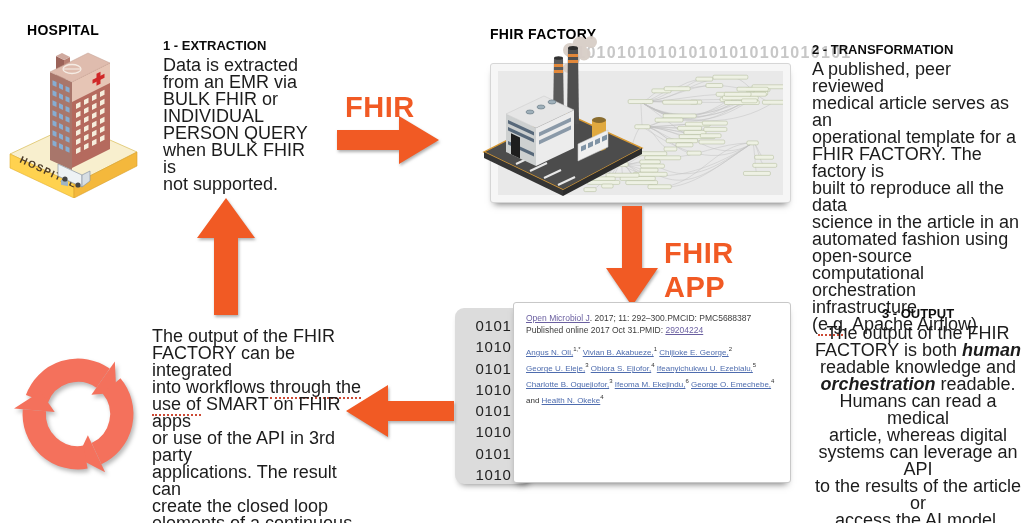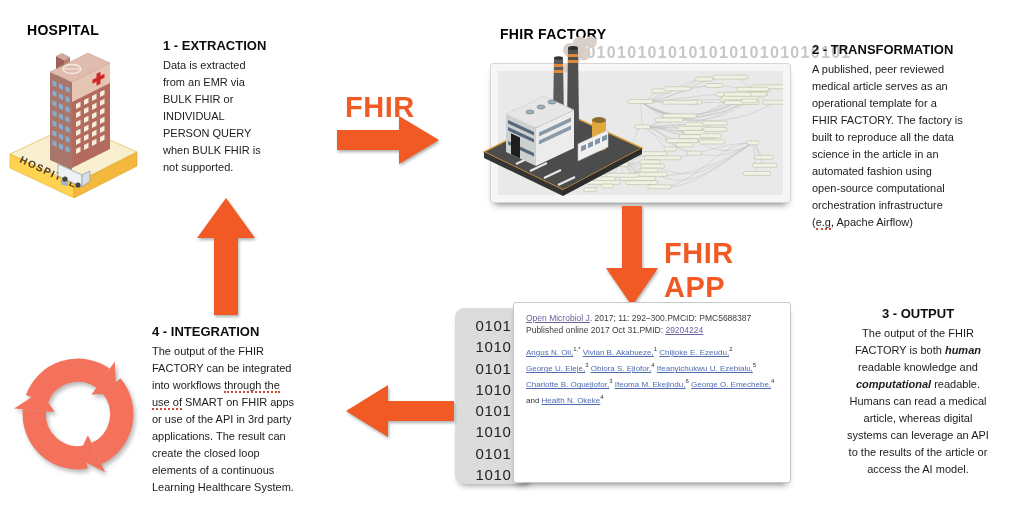--- a/index.html
+++ b/index.html
@@ -143,7 +143,7 @@
     <polygon points="0,16 62,16 62,2 102,26 62,50 62,36 0,36" fill="#f15a24"></polygon>
   </svg>
 
-  <div class="abs biglabel" style="left:500px;top:26px;">FHIR FACTORY</div>
+  <div class="abs biglabel" style="left:490px;top:26px;">FHIR FACTORY</div>
   <div class="abs binary-stream" style="left:566px;top:44px;">0101010101010101010101010101</div>
 
   <div class="abs panel" style="left:490px;top:63px;width:299px;height:138px;">

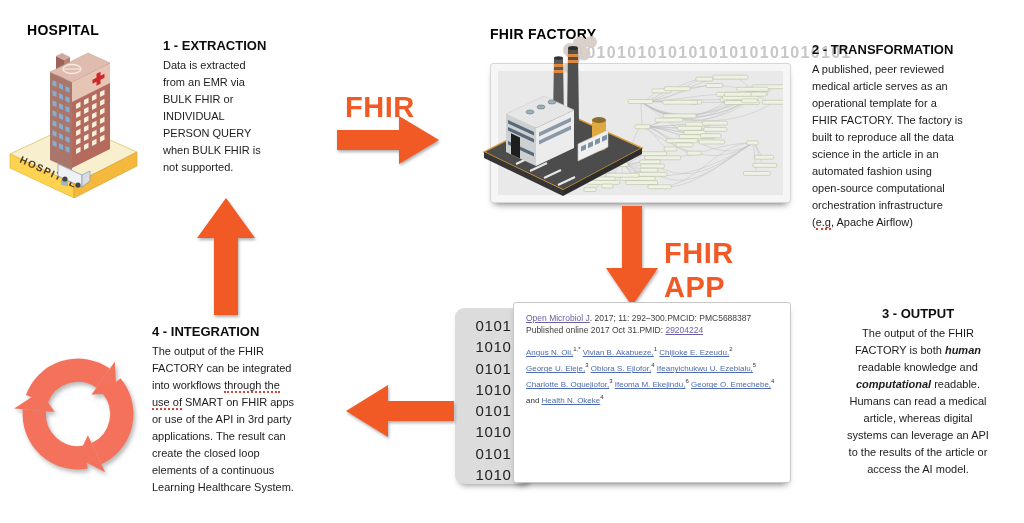--- a/index.html
+++ b/index.html
@@ -8,7 +8,7 @@
   .abs{position:absolute;}
   .biglabel{font-size:14px;font-weight:bold;letter-spacing:.3px;color:#000;}
   .sec-title{font-size:13px;font-weight:bold;color:#0d0d0d;white-space:pre;}
-  .sec-body{font-size:11px;line-height:17px;color:#1c1c1c;white-space:pre-line;margin-top:4px;}
+  .sec-body{font-size:18px;line-height:17px;color:#1c1c1c;white-space:pre-line;margin-top:4px;}
   .bi{font-weight:bold;font-style:italic;}
   .spell{border-bottom:2px dotted #cc4a35;}
   .fhir-word{font-size:29px;font-weight:900;color:#f15a24;letter-spacing:.5px;line-height:34px;margin-top:24px;}

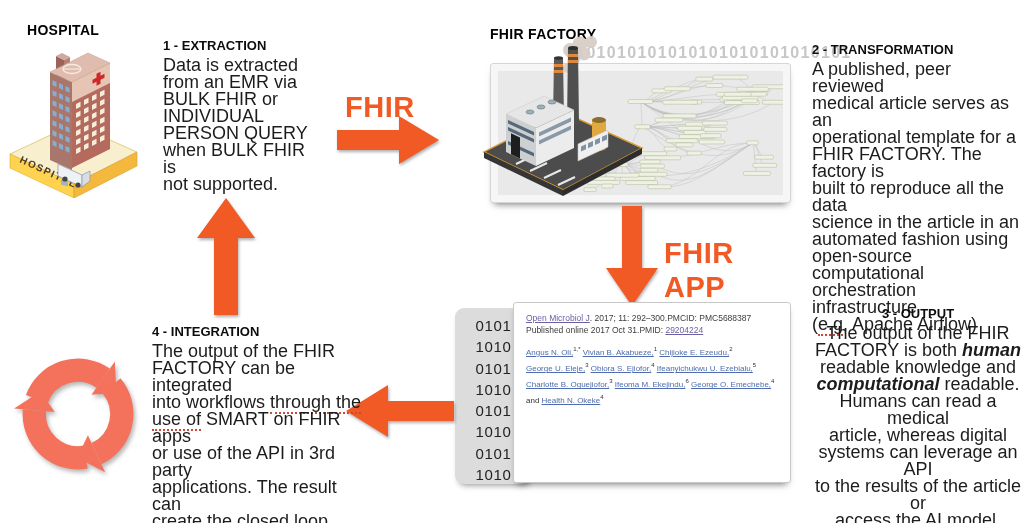--- a/index.html
+++ b/index.html
@@ -410,7 +410,6 @@
   </div>
 
   <div class="abs" style="left:152px;top:324px;width:215px;">
-    <div class="sec-title">4 - INTEGRATION</div>
     <div class="sec-body"><span>The output of the FHIR
 FACTORY can be integrated
 into workflows </span><span class="spell">through the</span><span>

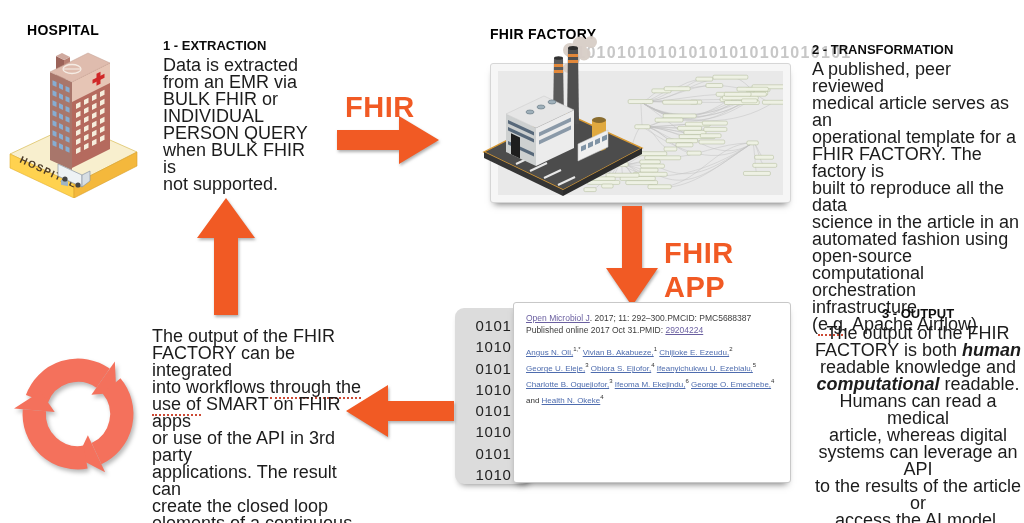--- a/index.html
+++ b/index.html
@@ -385,7 +385,7 @@
       <span><span>PMID: </span><a class="hlink">29204224</a></span>
     </div>
     <div class="authors">
-        <div><a class="alink">Angus N. Oli,</a><sup>1,*</sup> <a class="alink">Vivian B. Akabueze,</a><sup>1</sup> <a class="alink">Chijioke E. Ezeudu,</a><sup>2</sup> </div>
+        <div><a class="alink">Angus N. Oli,</a><sup>1,*</sup> <a class="alink">Vivian B. Akabueze,</a><sup>1</sup> <a class="alink">Chijioke E. George,</a><sup>2</sup> </div>
         <div><a class="alink">George U. Eleje,</a><sup>3</sup> <a class="alink">Obiora S. Ejiofor,</a><sup>4</sup> <a class="alink">Ifeanyichukwu U. Ezebialu,</a><sup>5</sup> </div>
         <div><a class="alink">Charlotte B. Oguejiofor,</a><sup>3</sup> <a class="alink">Ifeoma M. Ekejindu,</a><sup>6</sup> <a class="alink">George O. Emechebe,</a><sup>4</sup> </div>
         <div>and <a class="alink">Health N. Okeke</a><sup>4</sup> </div>

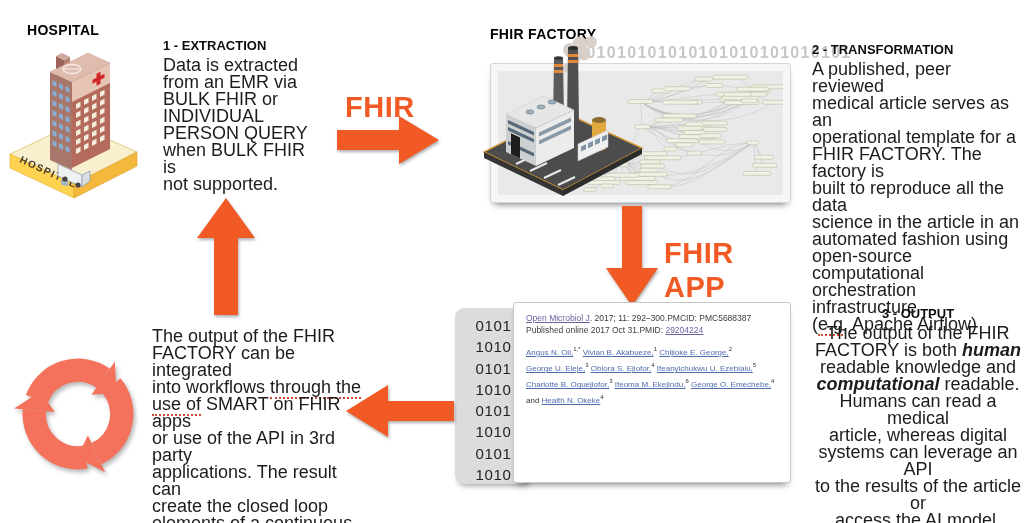--- a/index.html
+++ b/index.html
@@ -401,7 +401,7 @@
     <div class="sec-body"><span>The output of the FHIR
 FACTORY is both </span><span class="bi">human</span><span>
 readable knowledge and
-</span><span class="bi">computational</span><span> readable.
+</span><span class="bi">orchestration</span><span> readable.
 Humans can read a medical
 article, whereas digital
 systems can leverage an API

